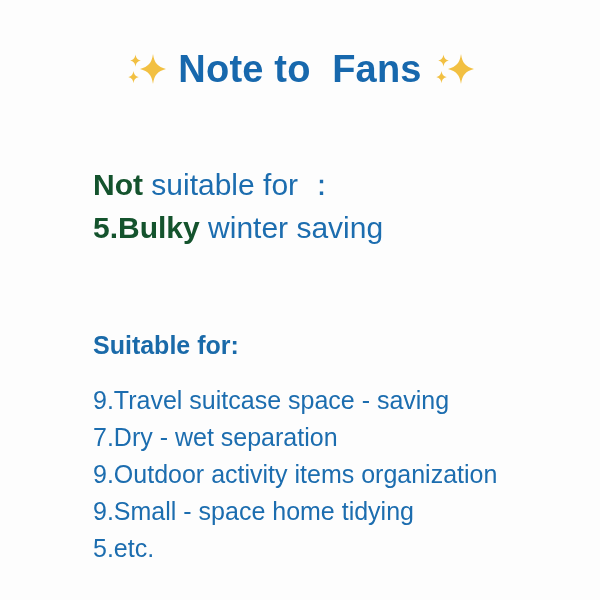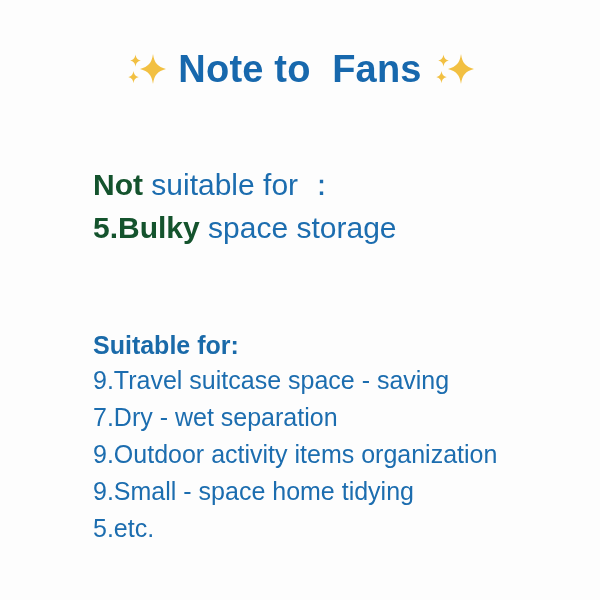--- a/index.html
+++ b/index.html
@@ -123,7 +123,7 @@
     <div class="line-not"><span class="em">Not</span><span> suitable for ：</span></div>
 
 
-    <div class="line-not"><span class="em">5.Bulky</span><span> space storage</span></div>
+    <div class="line-not"><span class="em">5.Bulky</span><span> winter saving</span></div>
 
   </div>
 

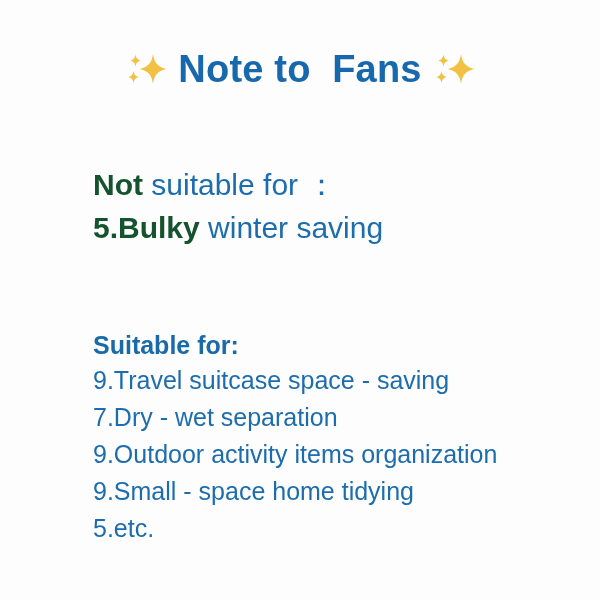--- a/index.html
+++ b/index.html
@@ -79,7 +79,7 @@
     color: #1a6aa9;
     line-height: 34px;
     white-space: pre;
-    margin-bottom: 0;
+    margin-bottom: 20px;
   }
   .line-suit {
     font-size: 25px;

